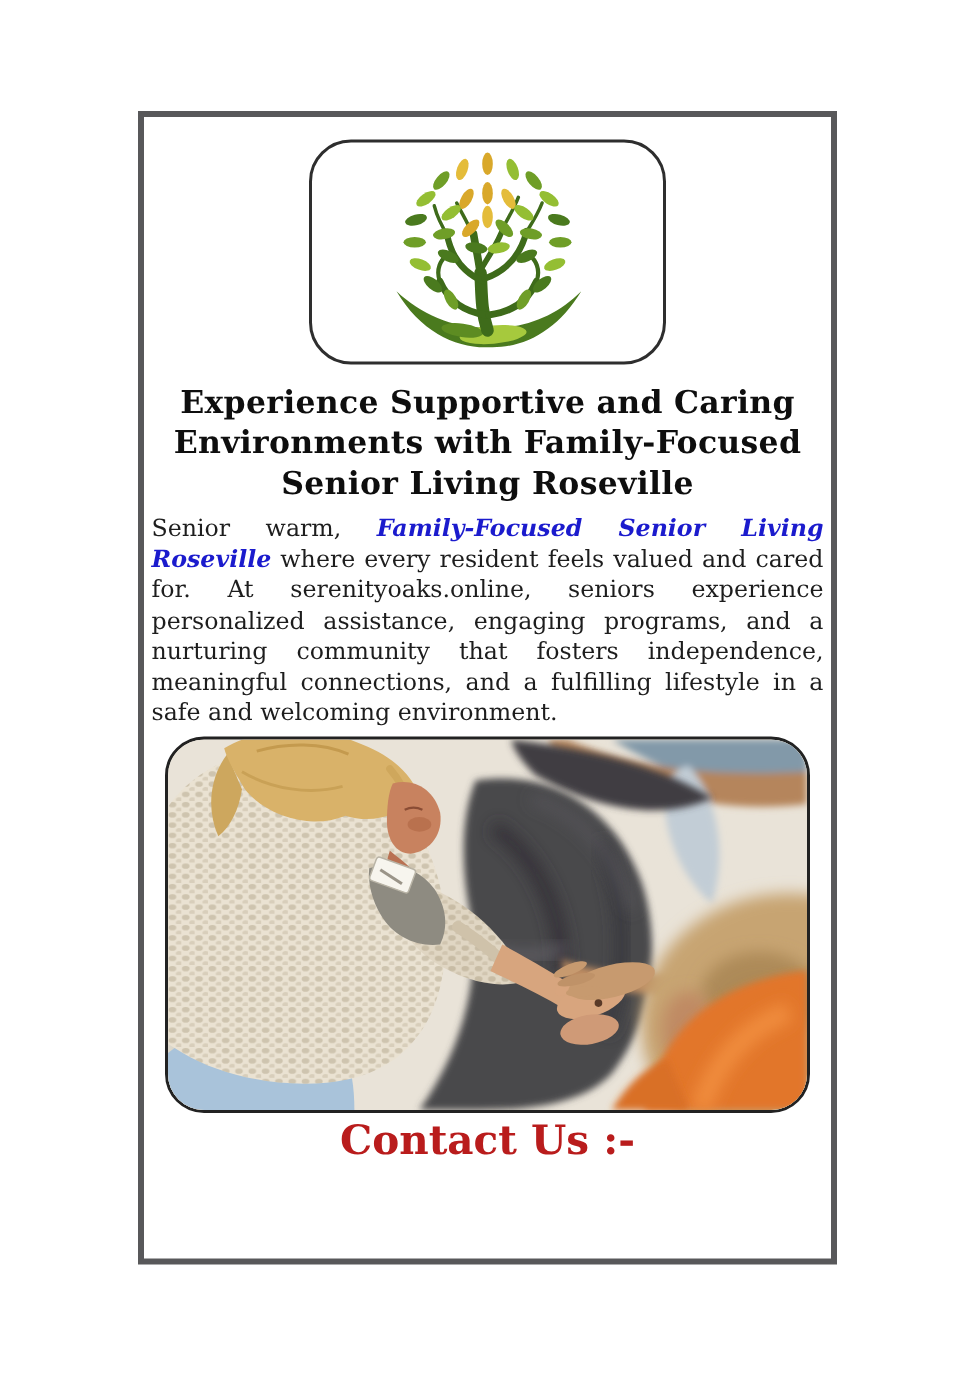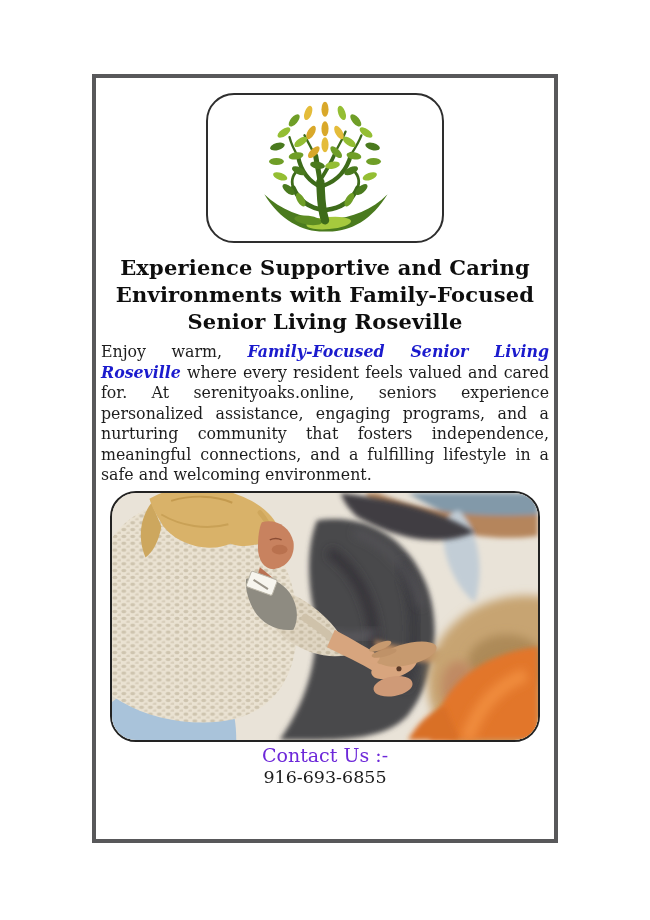--- a/index.html
+++ b/index.html
@@ -105,7 +105,7 @@
 
   <h1 class="headline">Experience Supportive and Caring Environments with Family-Focused Senior Living Roseville</h1>
 
-  <p class="lede"><span>Enjoy warm, </span><span class="hl">Family-Focused Senior Living Roseville</span><span> where every resident feels valued and cared for. At serenityoaks.online, seniors experience personalized assistance, engaging programs, and a nurturing community that fosters independence, meaningful connections, and a fulfilling lifestyle in a safe and welcoming environment.</span></p>
+  <p class="lede"><span>Senior warm, </span><span class="hl">Family-Focused Senior Living Roseville</span><span> where every resident feels valued and cared for. At serenityoaks.online, seniors experience personalized assistance, engaging programs, and a nurturing community that fosters independence, meaningful connections, and a fulfilling lifestyle in a safe and welcoming environment.</span></p>
 
   <div class="photo">
     <svg viewBox="0 0 432 253" preserveAspectRatio="none" aria-hidden="true">

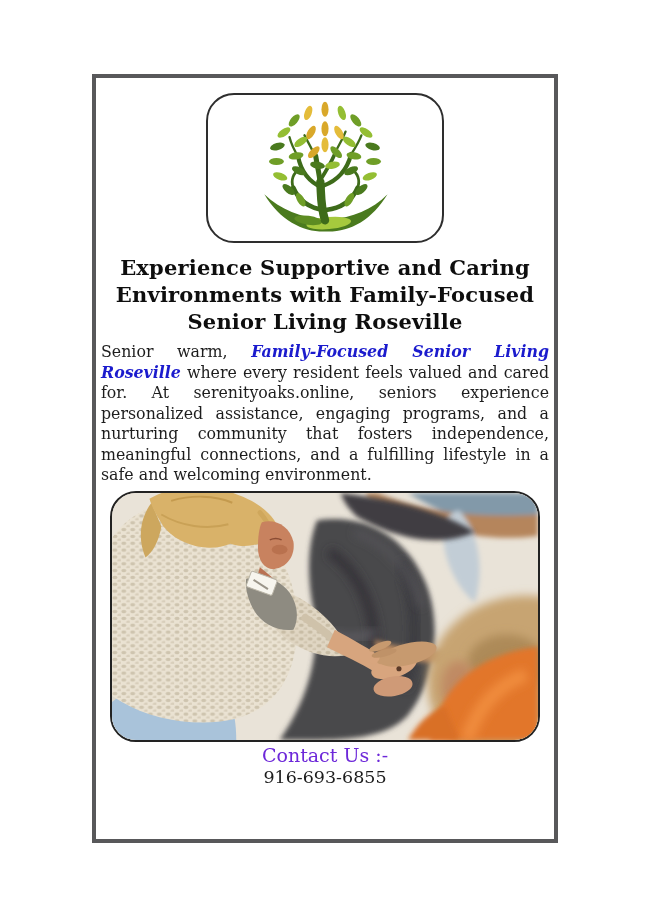--- a/index.html
+++ b/index.html
@@ -34,7 +34,7 @@
   }
   .photo svg{width:100%;height:100%;display:block;}
   .contact{width:100%;text-align:center;margin-top:3px;}
-  .contact .title{font-size:19px;font-weight:normal;color:#6d28d9;line-height:1.15;}
+  .contact .title{font-size:27px;font-weight:bold;color:#b91c1c;line-height:1.15;}
   .contact .line{font-size:17.5px;line-height:1.2;color:#1c1c1c;}
 </style>
 </head>

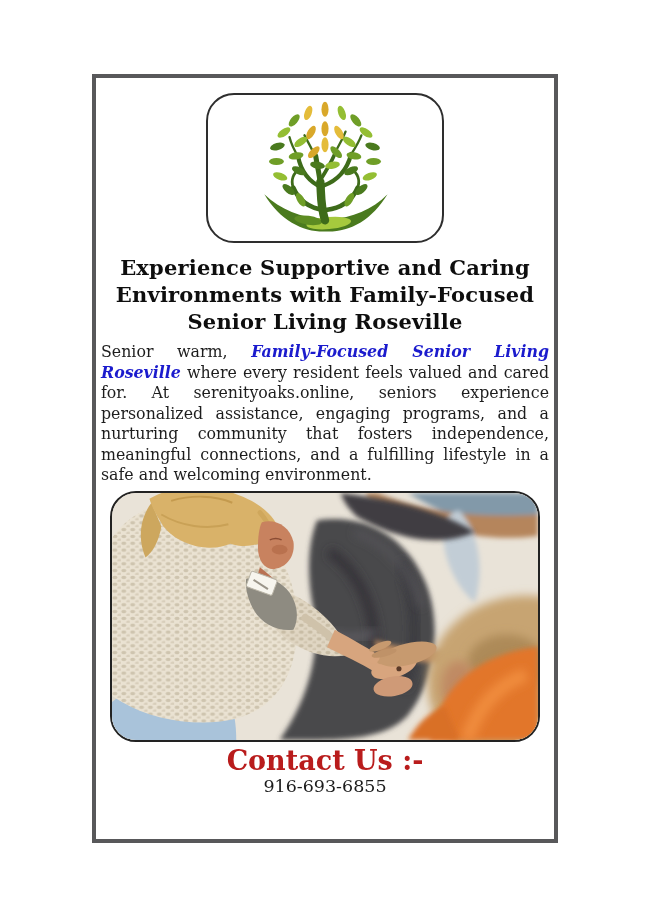--- a/index.html
+++ b/index.html
@@ -189,7 +189,6 @@
 
   <div class="contact">
     <div class="title">Contact Us :-</div>
-    <div class="line">916-693-6855</div>
   </div>
 
 </div>

